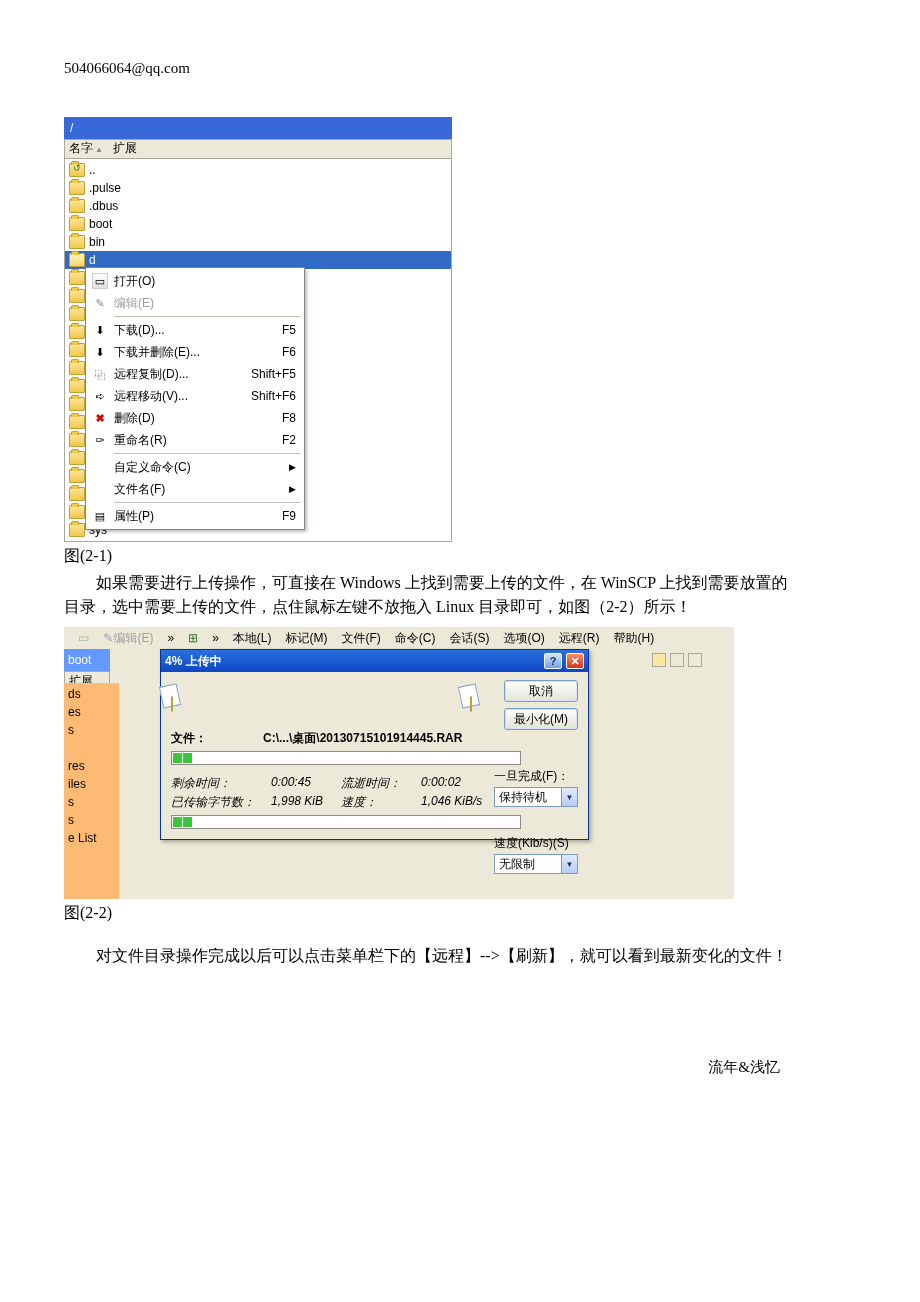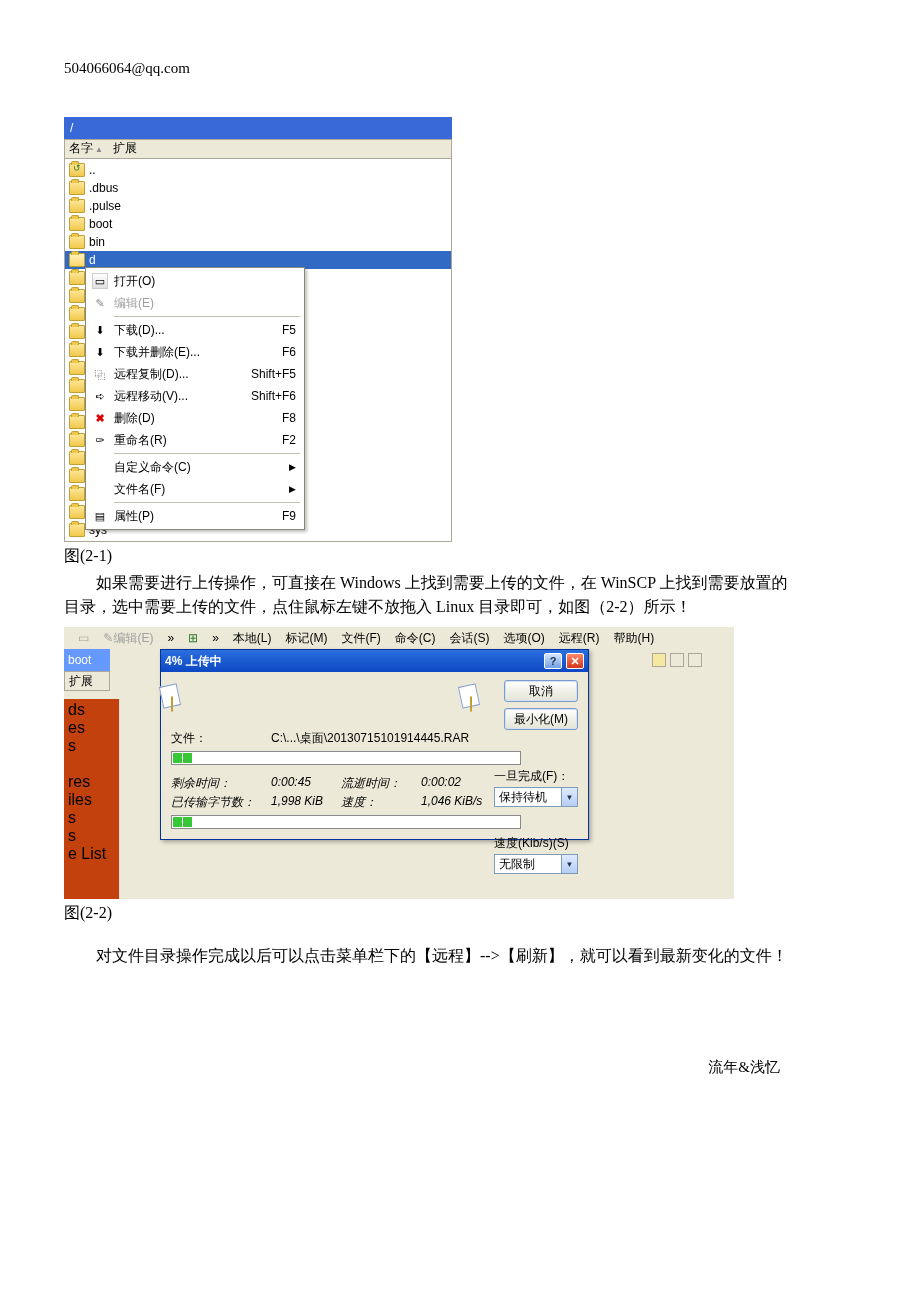--- a/index.html
+++ b/index.html
@@ -241,11 +241,11 @@
         </div>
       <div class="file-row">
           <span class="folder-icon"></span>
+          <span class="name">.pulse</span>
+        </div>
+      <div class="file-row">
+          <span class="folder-icon"></span>
           <span class="name">.dbus</span>
-        </div>
-      <div class="file-row">
-          <span class="folder-icon"></span>
-          <span class="name">.pulse</span>
         </div>
       <div class="file-row">
           <span class="folder-icon"></span>

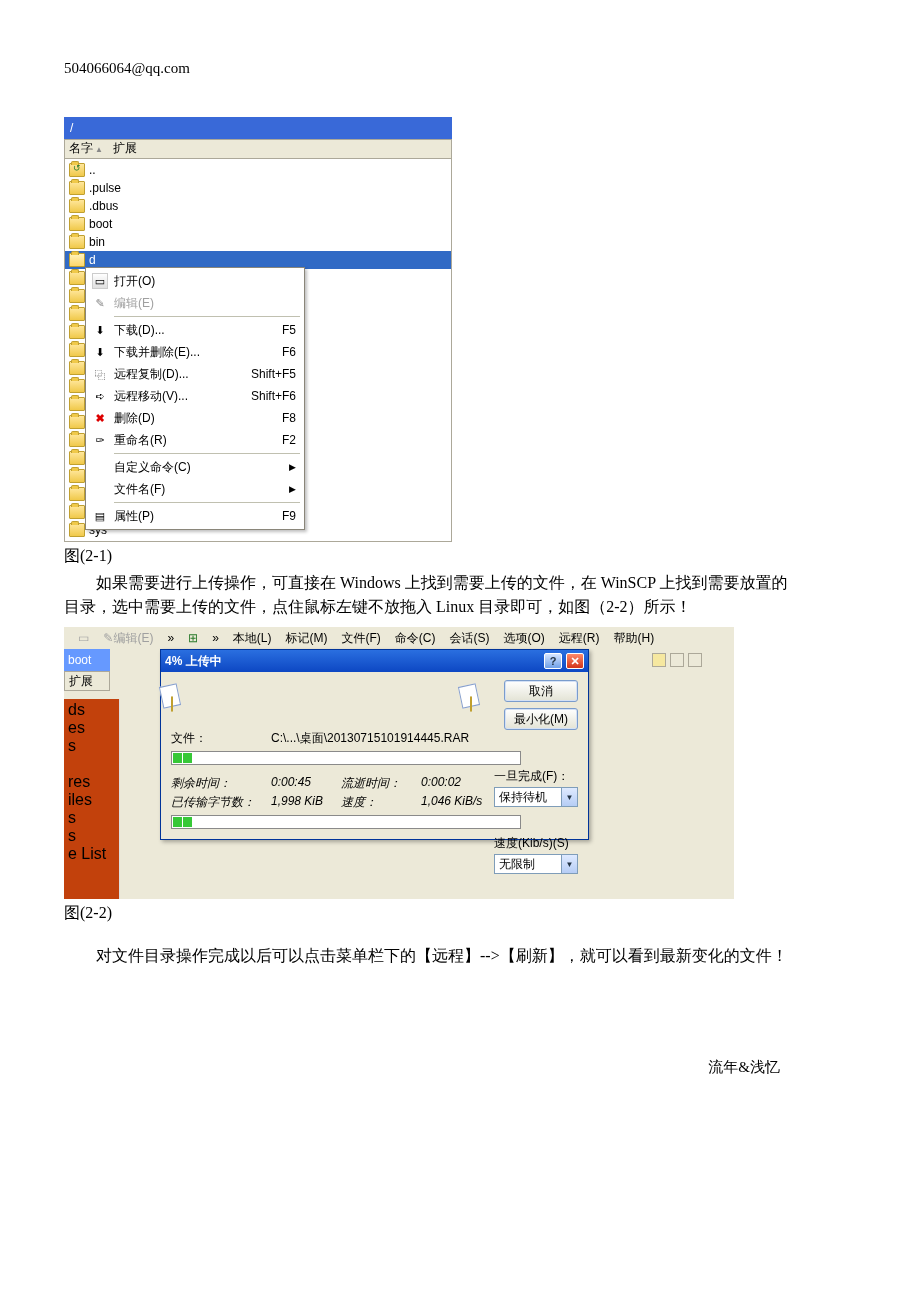--- a/index.html
+++ b/index.html
@@ -145,9 +145,9 @@
     padding:0 4px;
   }
   .fig22 .bg-leftlist {
-    position:absolute; left:0; top:72px; width:56px; bottom:0;
-    background:#c2410c; border-right:1px solid #ddd; padding:2px 4px;
-    font-size:16px; line-height:18px; color:#000;
+    position:absolute; left:0; top:56px; width:56px; bottom:0;
+    background:#fdba74; border-right:1px solid #ddd; padding:2px 4px;
+    font-size:12px; line-height:18px; color:#000;
   }
   .fig22 .bg-leftlist div { white-space:nowrap; }
 

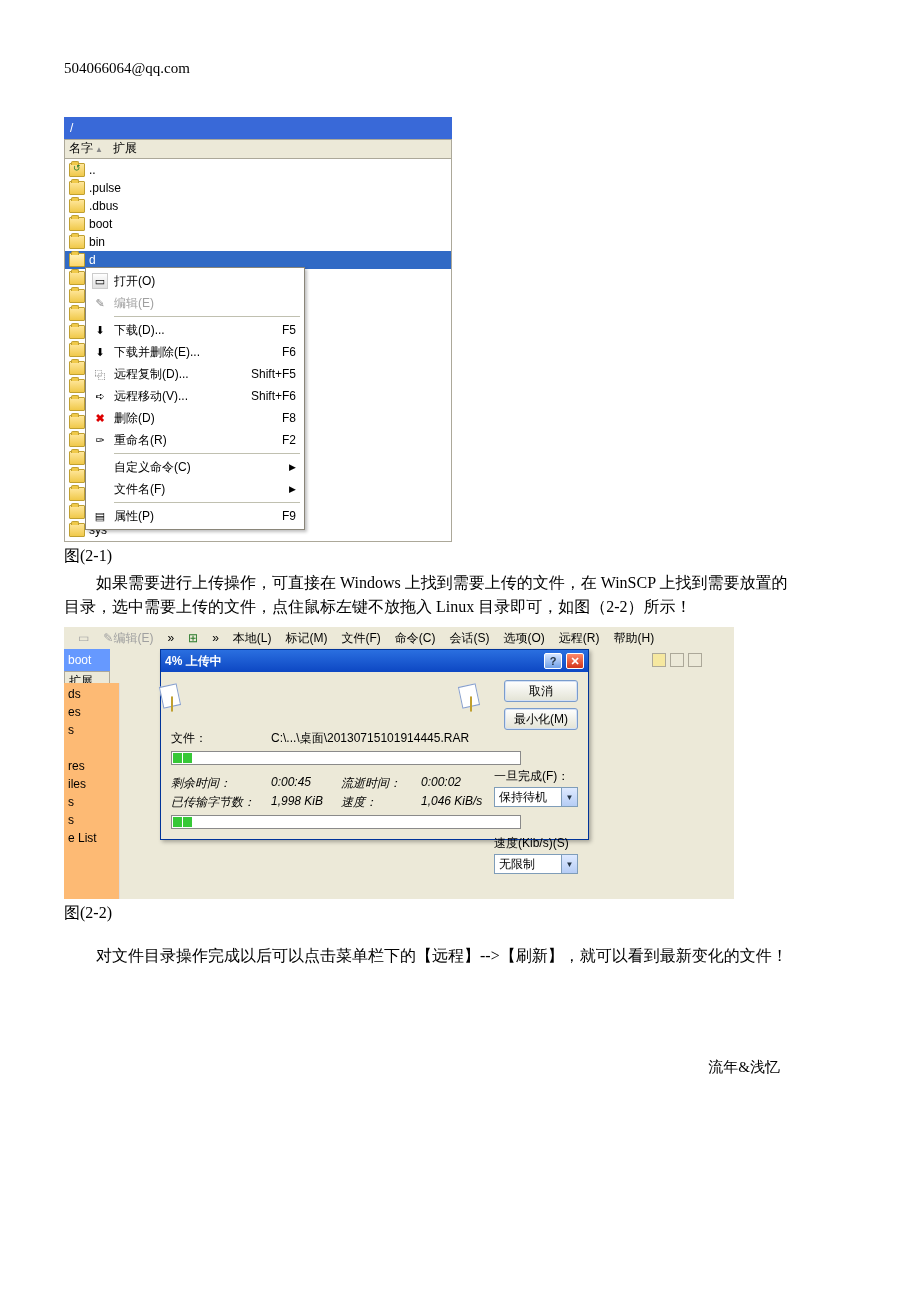--- a/index.html
+++ b/index.html
@@ -196,7 +196,7 @@
     box-shadow:0 0 0 1px #d4e1f5 inset;
     cursor:default;
   }
-  .fig22 .kv { display:flex; gap:16px; margin-top:2px; }
+  .fig22 .kv { display:flex; gap:8px; margin-top:2px;font-weight:bold; }
   .fig22 .kv .k { width:84px; }
   .fig22 .progress {
     height:14px; border:1px solid #8a8a8a; background:#fff; margin-top:4px;

